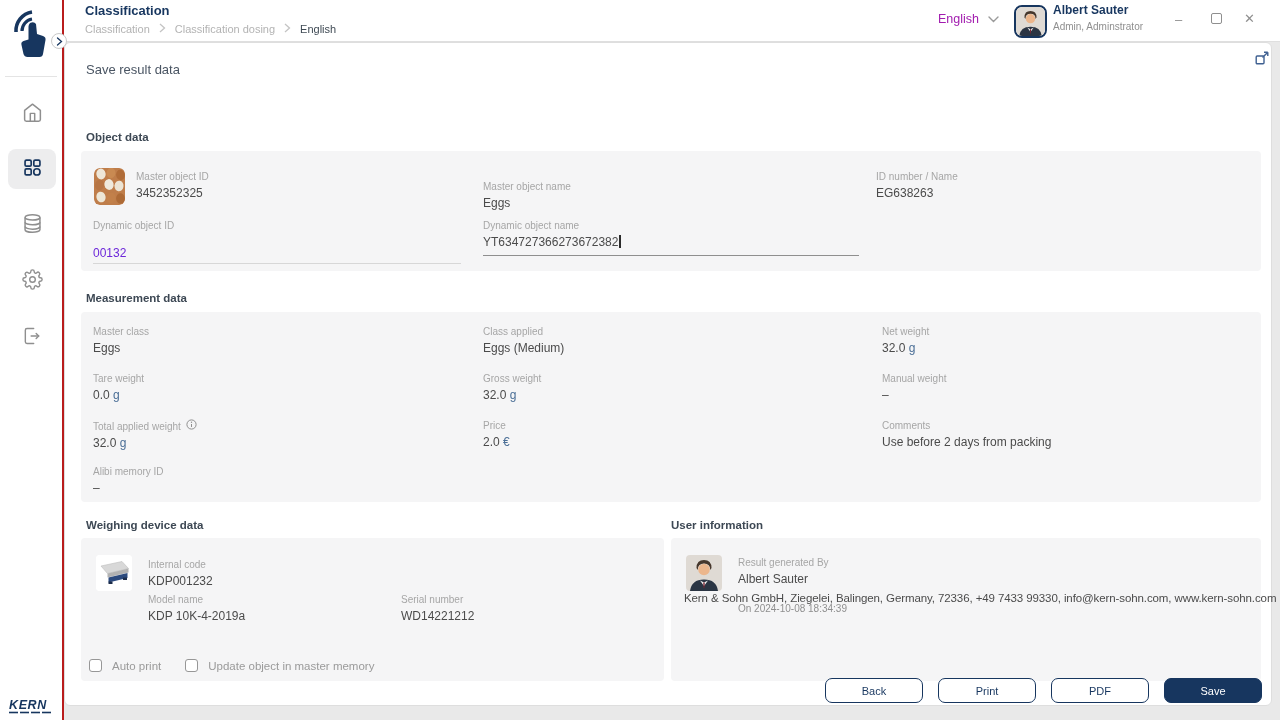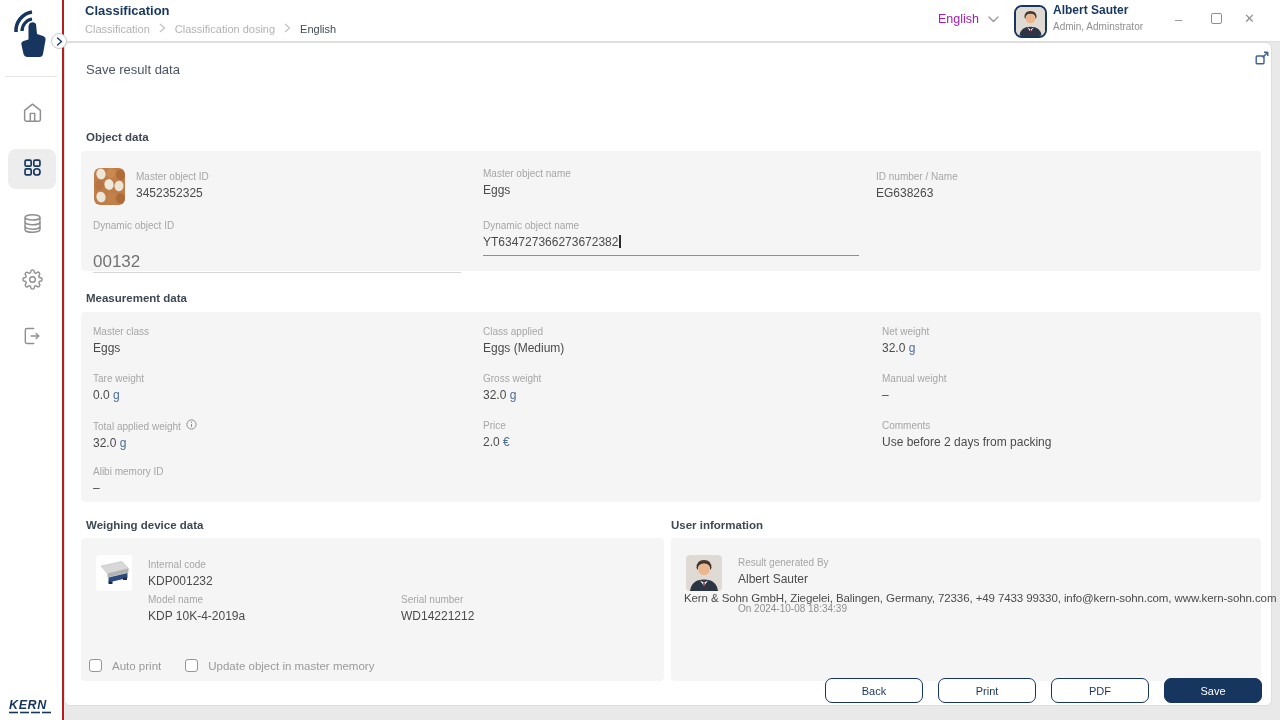--- a/index.html
+++ b/index.html
@@ -241,7 +241,7 @@
         <div class="flabel">Master object ID</div>
         <div class="fvalue">3452352325</div>
       </div>
-      <div class="field" style="left:402px; top:16px">
+      <div class="field" style="left:402px; top:29px">
         <div class="flabel">Master object name</div>
         <div class="fvalue">Eggs</div>
       </div>

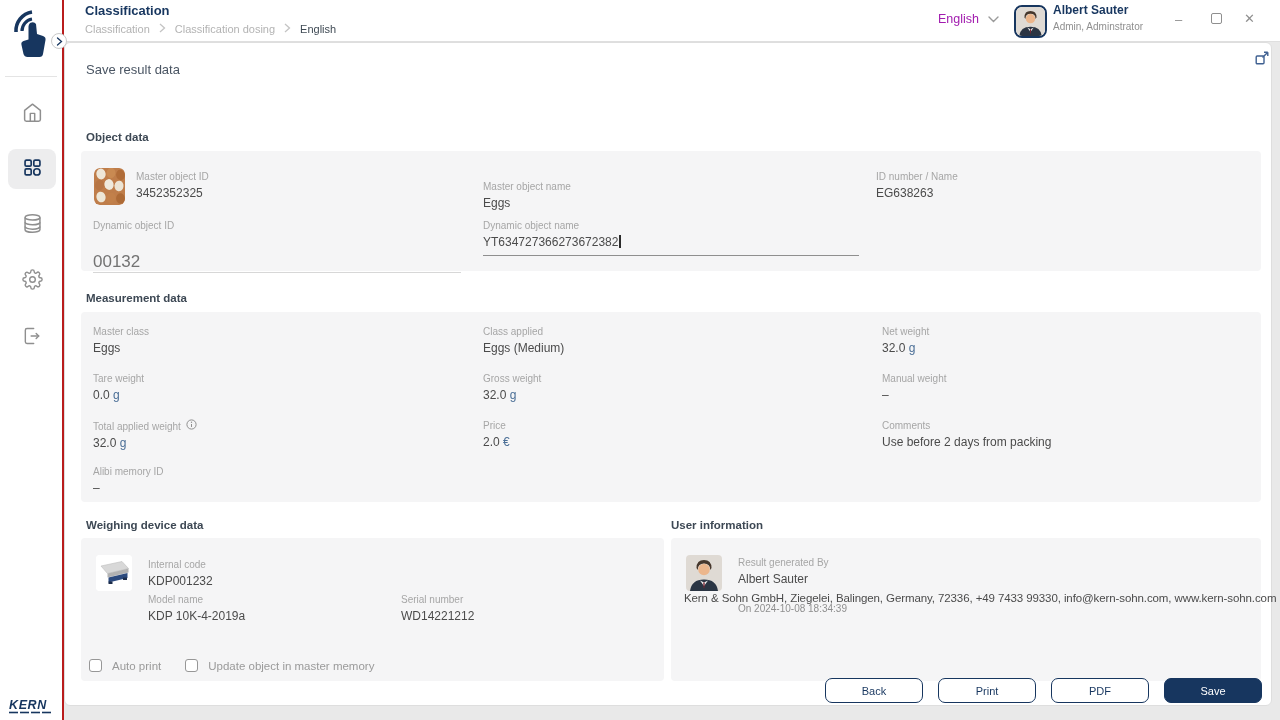--- a/index.html
+++ b/index.html
@@ -56,9 +56,9 @@
   .fvalue { font-size:12px; color:#4b4b4b; line-height:15px; margin-top:3px; }
   .funit { color:#4a6e96; }
 
-  .underline-input { display:block; margin-top:20px; height:21px; width:368px; border:0;
+  .underline-input { display:block; margin-top:11px; height:21px; width:368px; border:0;
         border-bottom:1px solid #d7d7d7; background:transparent; outline:none;
-        font-family:"Liberation Sans", sans-serif; font-size:17px; color:#737373; padding:0; }
+        font-family:"Liberation Sans", sans-serif; font-size:12px; color:#6d28d9; padding:0; }
   .fake-input { margin-top:3px; height:21px; width:376px; border-bottom:1px solid #8f8f8f;
         font-size:12px; color:#4b4b4b; cursor:text; }
   .caret { display:inline-block; width:1.3px; height:13px; background:#2b2b2b; vertical-align:-2px;

